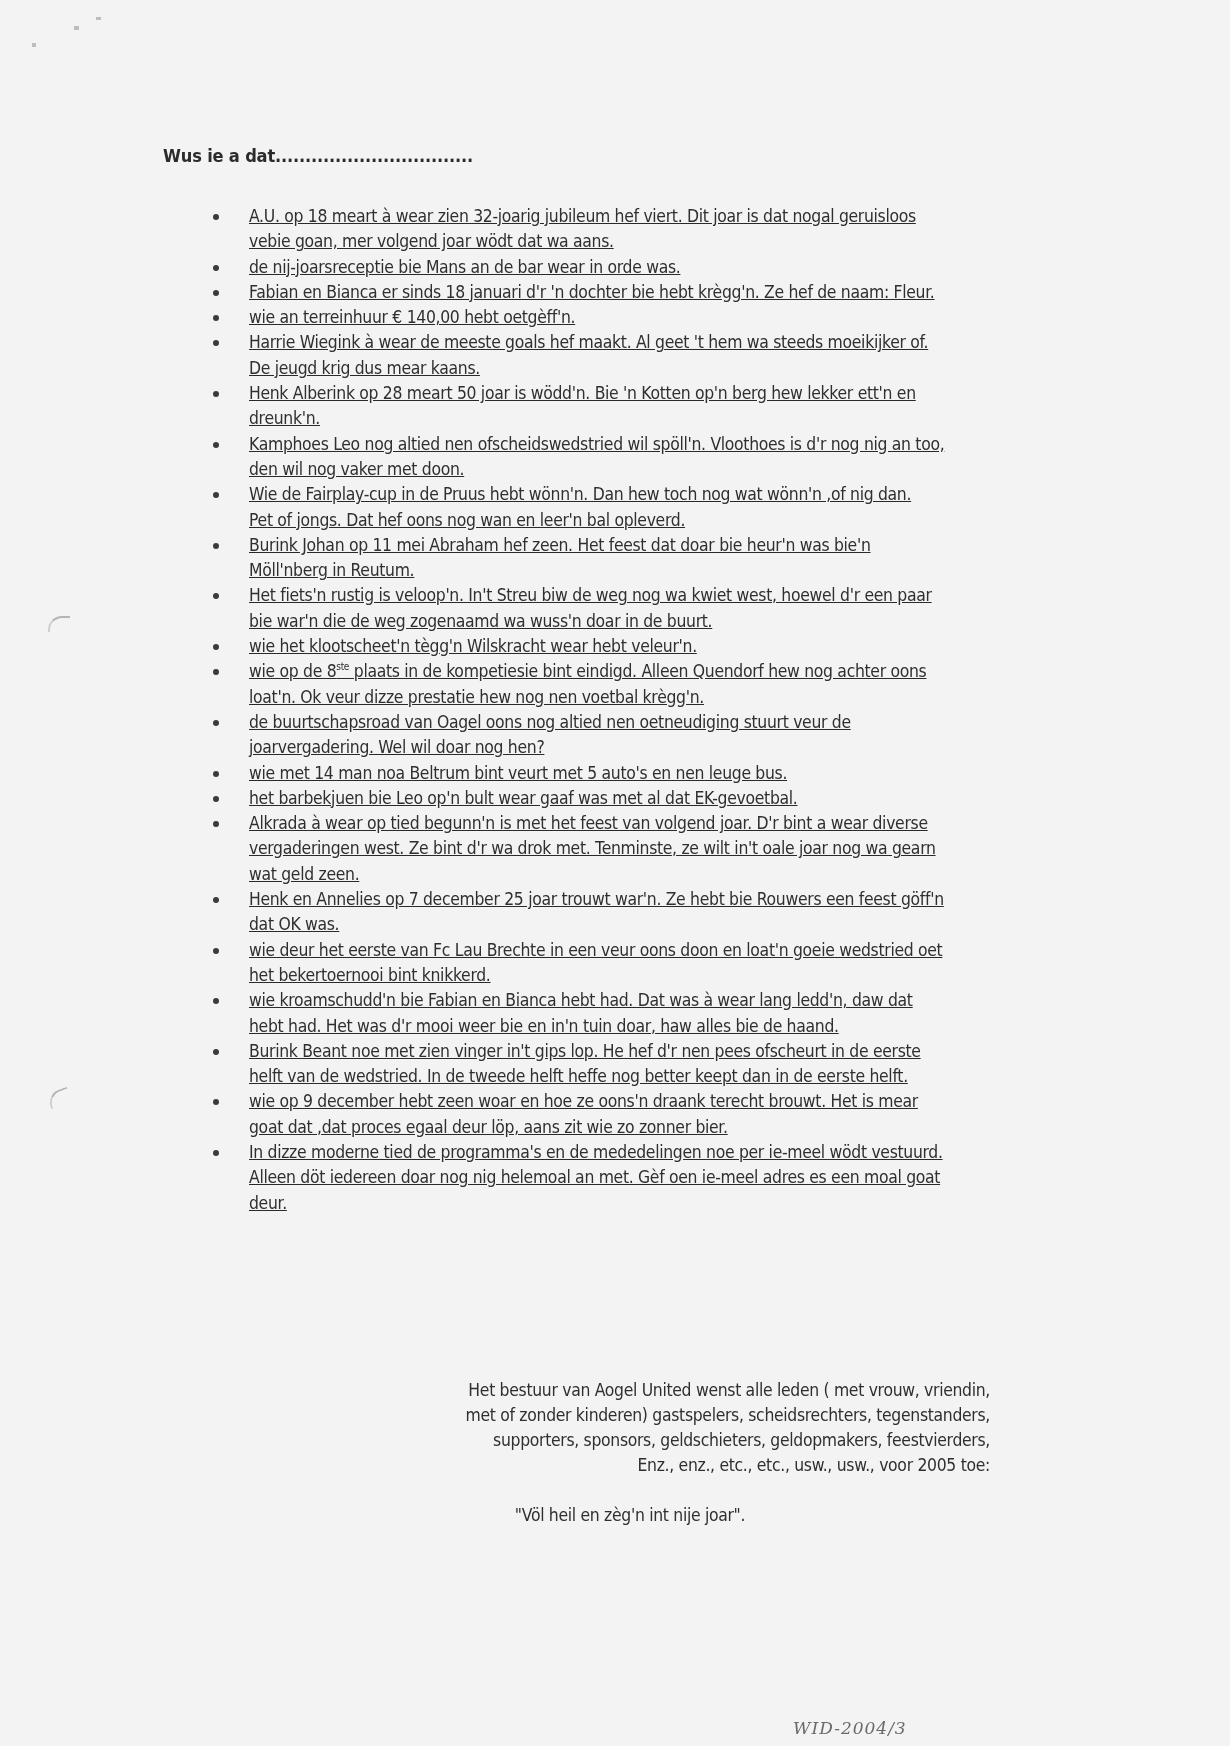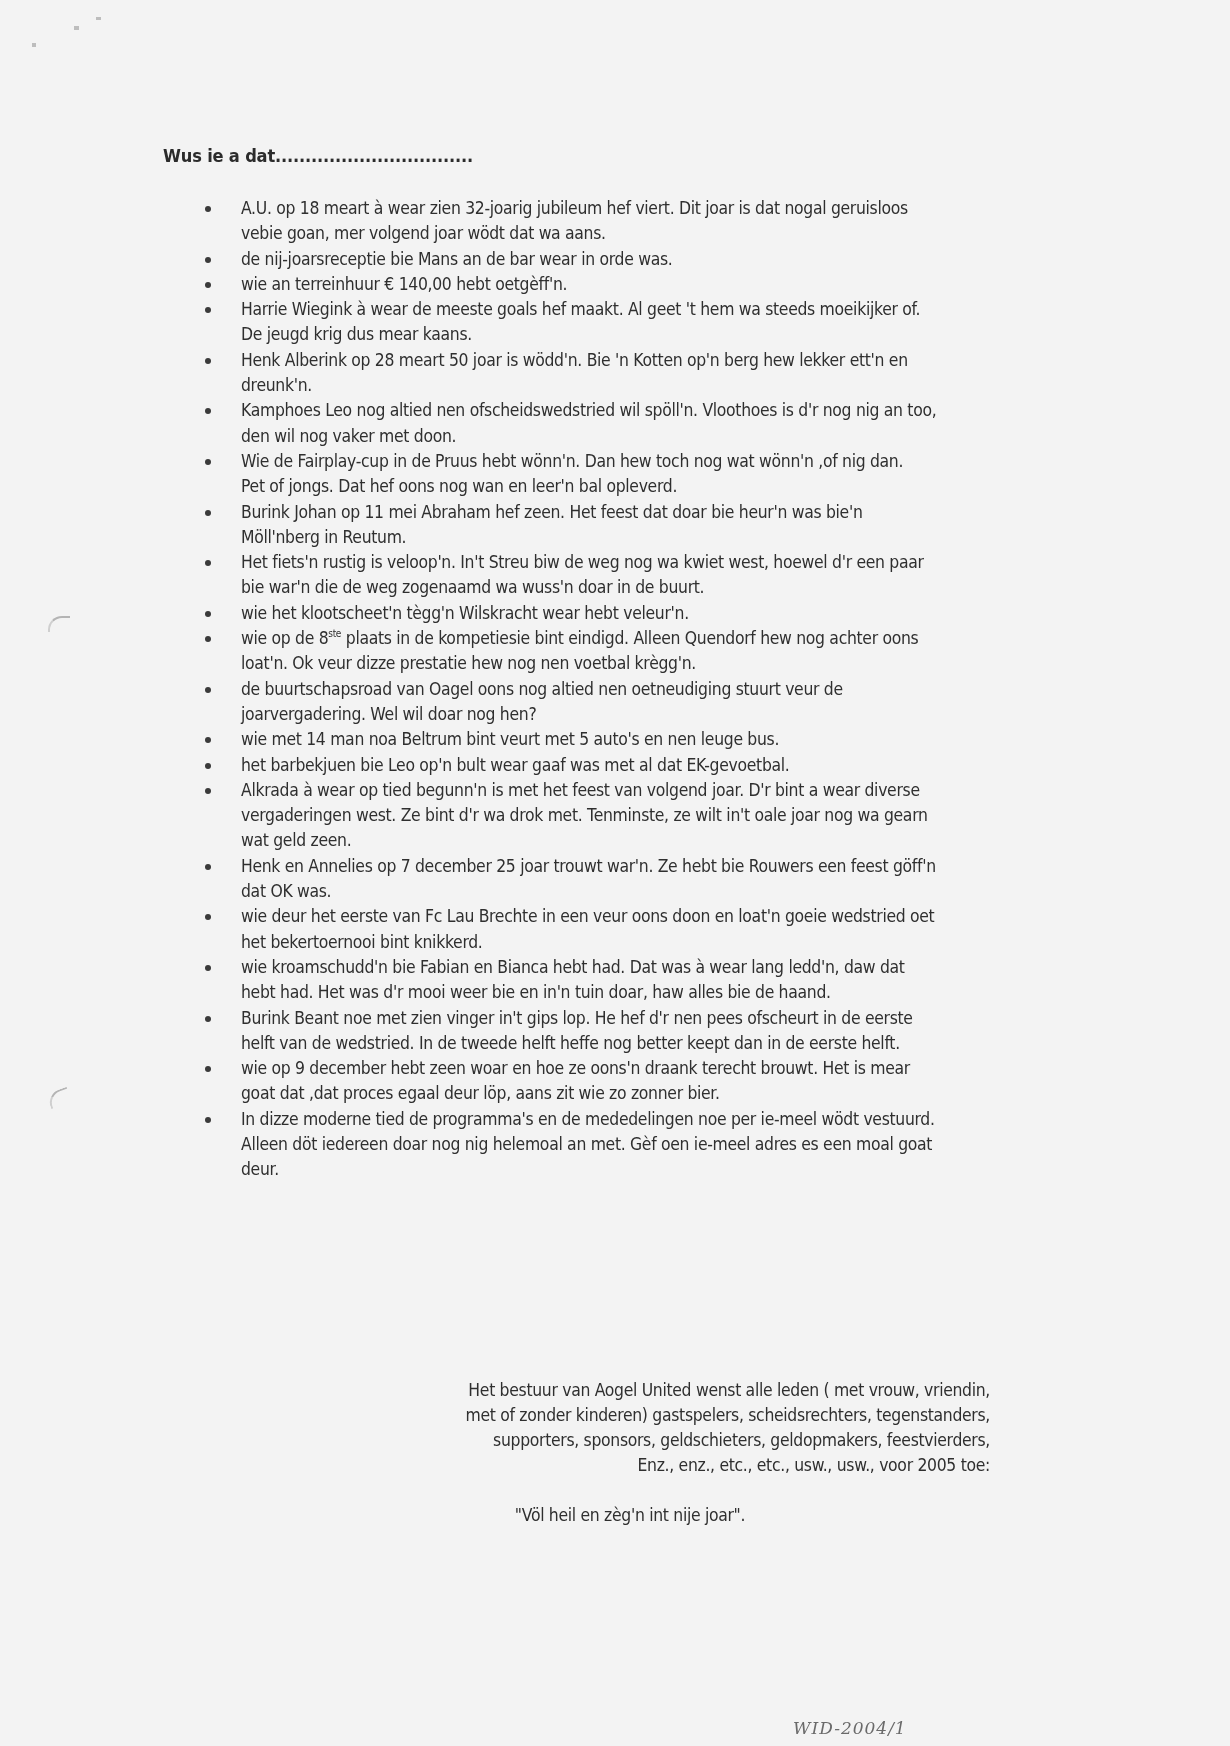--- a/index.html
+++ b/index.html
@@ -42,9 +42,10 @@
       left: 163px;
       top: 192px;
       width: 940px;
-      margin: 4px;
+      margin: 12px;
       padding: 0;
       list-style: none;
+      text-decoration: underline;
     }
     .item {
       position: relative;

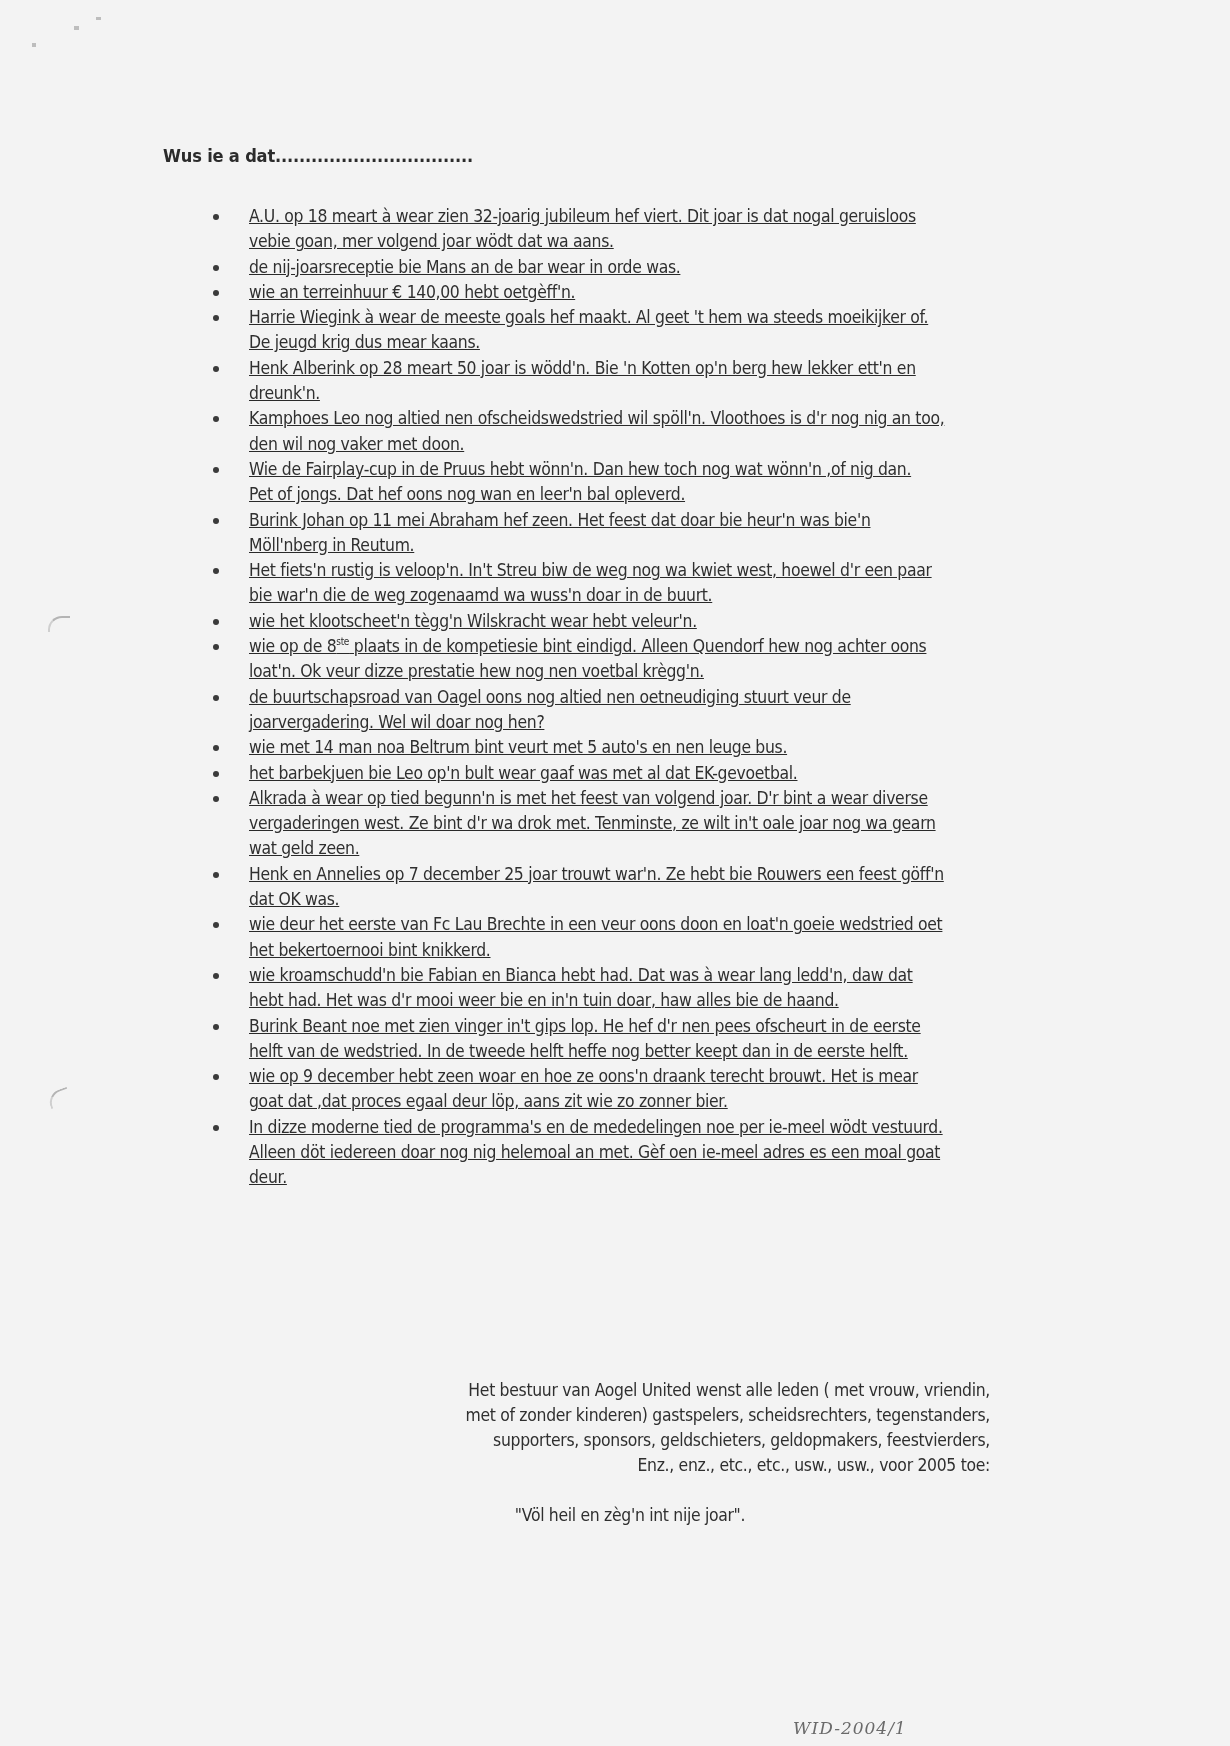--- a/index.html
+++ b/index.html
@@ -146,6 +146,10 @@
       </li>
       <li class="item">
         <span class="bullet"></span>
+        <span class="text">Fabian en Bianca er sinds 18 januari d'r 'n dochter bie hebt krègg'n. Ze hef de naam: Fleur.</span>
+      </li>
+      <li class="item">
+        <span class="bullet"></span>
         <span class="text">wie an terreinhuur € 140,00 hebt oetgèff'n.</span>
       </li>
       <li class="item">

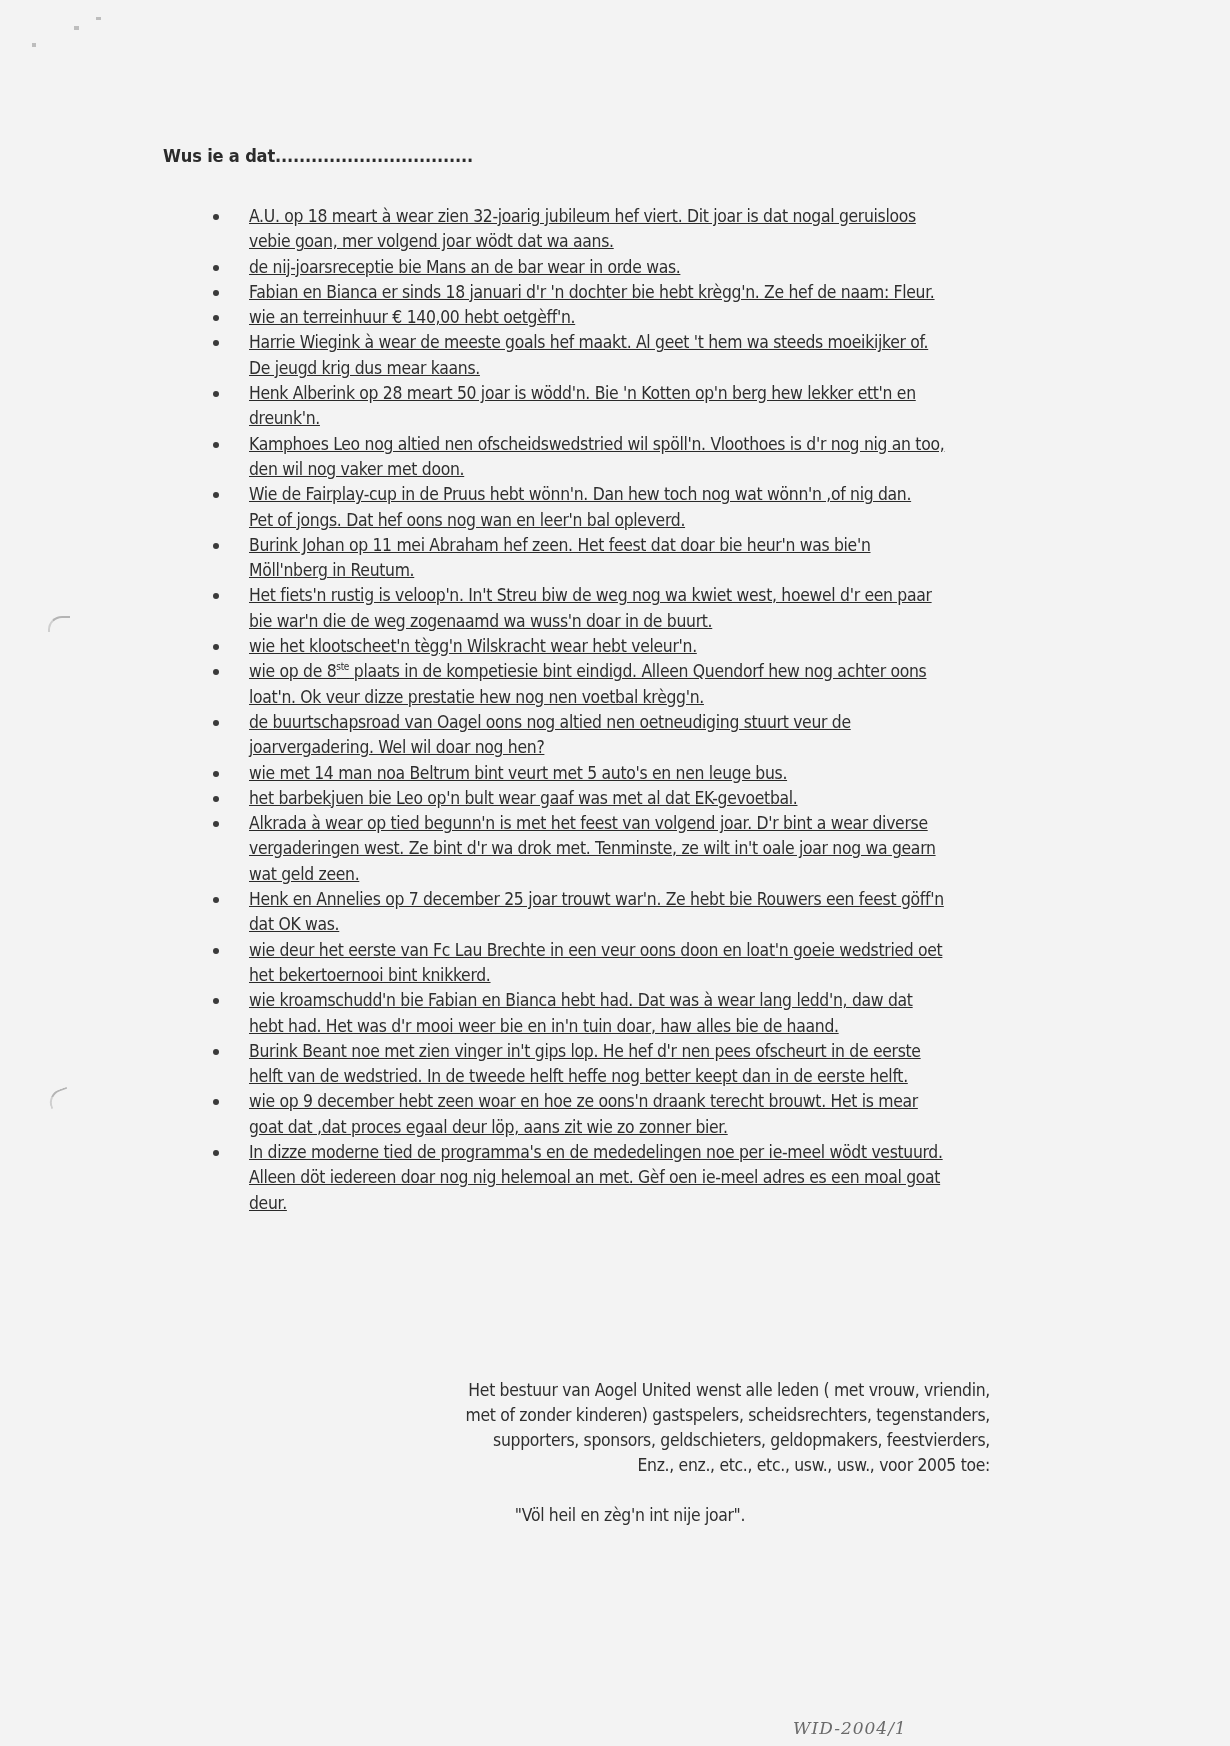--- a/index.html
+++ b/index.html
@@ -235,7 +235,7 @@
 
   <div class="greeting">"Völ heil en zèg'n int nije joar".</div>
 
-  <div class="handwriting">WID-2004/1</div>
+  <div class="handwriting">WID-2004/3</div>
 </div>
 
 </body></html>

